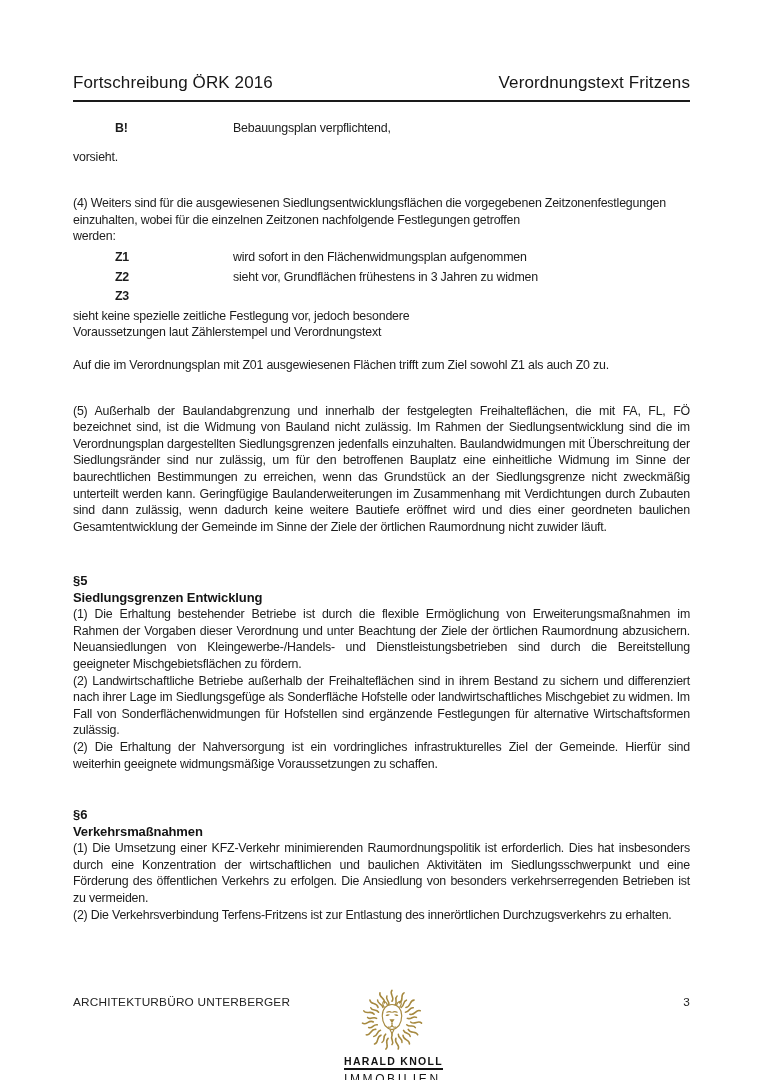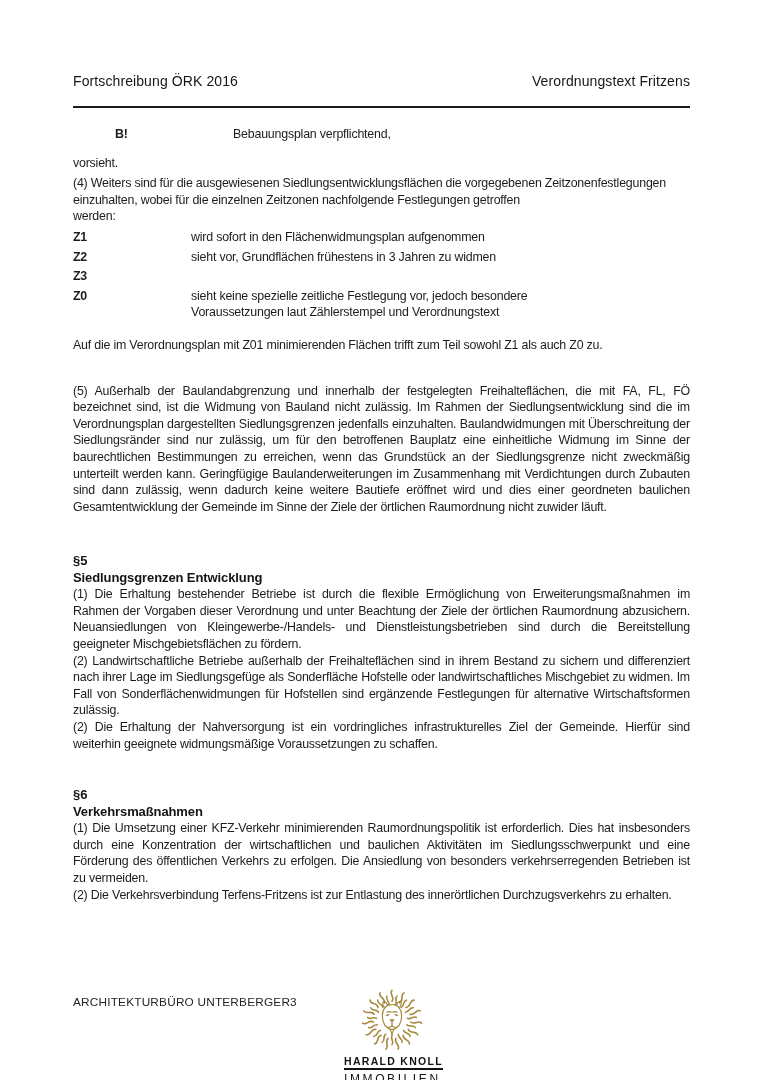--- a/index.html
+++ b/index.html
@@ -11,8 +11,8 @@
   .content{position:absolute;left:73px;top:0;width:617px;}
   .doc-header{
     margin-top:73px;display:flex;justify-content:space-between;align-items:baseline;
-    font-size:14px;letter-spacing:0.1px;color:#161616;
-    border-bottom:2px solid #1a1a1a;padding-bottom:17px;
+    font-size:17px;letter-spacing:0.1px;color:#161616;
+    border-bottom:2px solid #1a1a1a;padding-bottom:7px;
   }
   .body-text{font-size:12.4px;line-height:16.6px;letter-spacing:-0.2px;}
   .just{text-align:justify;text-justify:inter-word;}

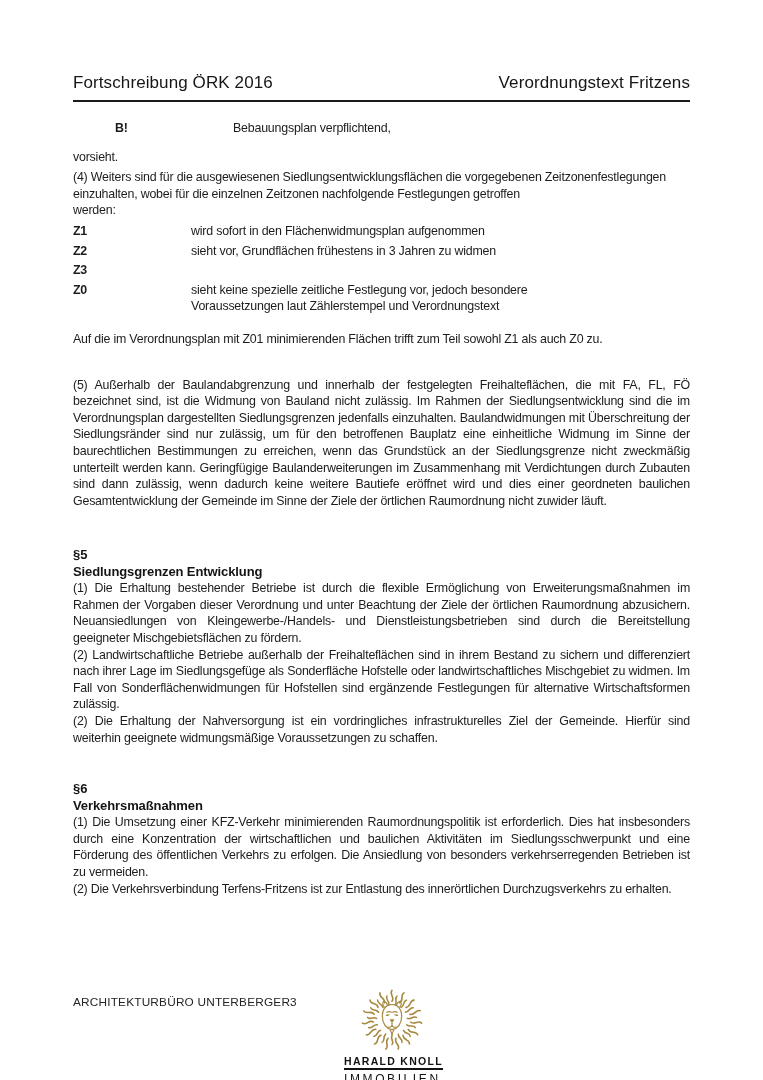--- a/index.html
+++ b/index.html
@@ -19,7 +19,7 @@
   .row-def{display:flex;margin-top:18px;}
   .def-term{margin-left:42px;width:118px;font-weight:bold;flex:0 0 auto;}
   .line-cont{margin-top:12px;}
-  .p4{margin-top:4px;white-space:pre-line;}
+  .p4{margin-top:30px;white-space:pre-line;}
   .zones{margin-top:4px;}
   .zone-row{display:flex;}
   .zone-row + .zone-row{margin-top:3px;}

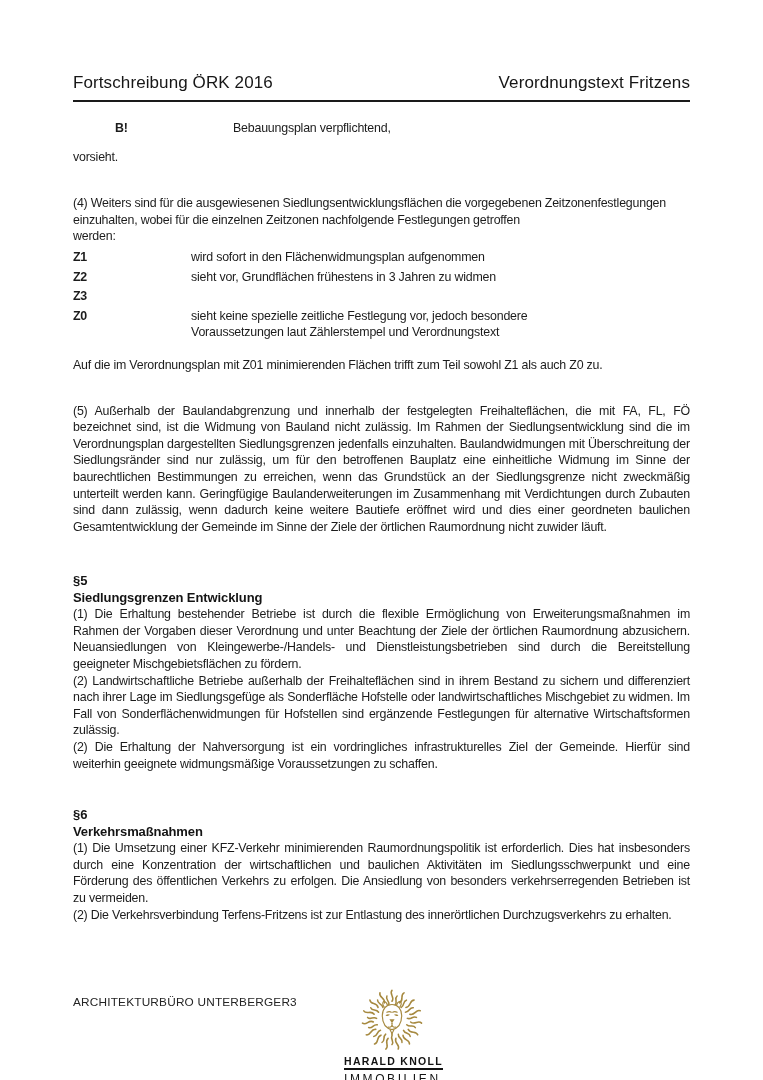--- a/index.html
+++ b/index.html
@@ -23,7 +23,7 @@
   .zones{margin-top:4px;}
   .zone-row{display:flex;}
   .zone-row + .zone-row{margin-top:3px;}
-  .zone-code{width:118px;font-weight:bold;flex:0 0 auto;}
+  .zone-code{margin-left:42px;width:118px;font-weight:bold;flex:0 0 auto;}
   .zone-desc{white-space:pre-line;width:457px;}
   .note{margin-top:16px;}
   .p5{margin-top:29px;}

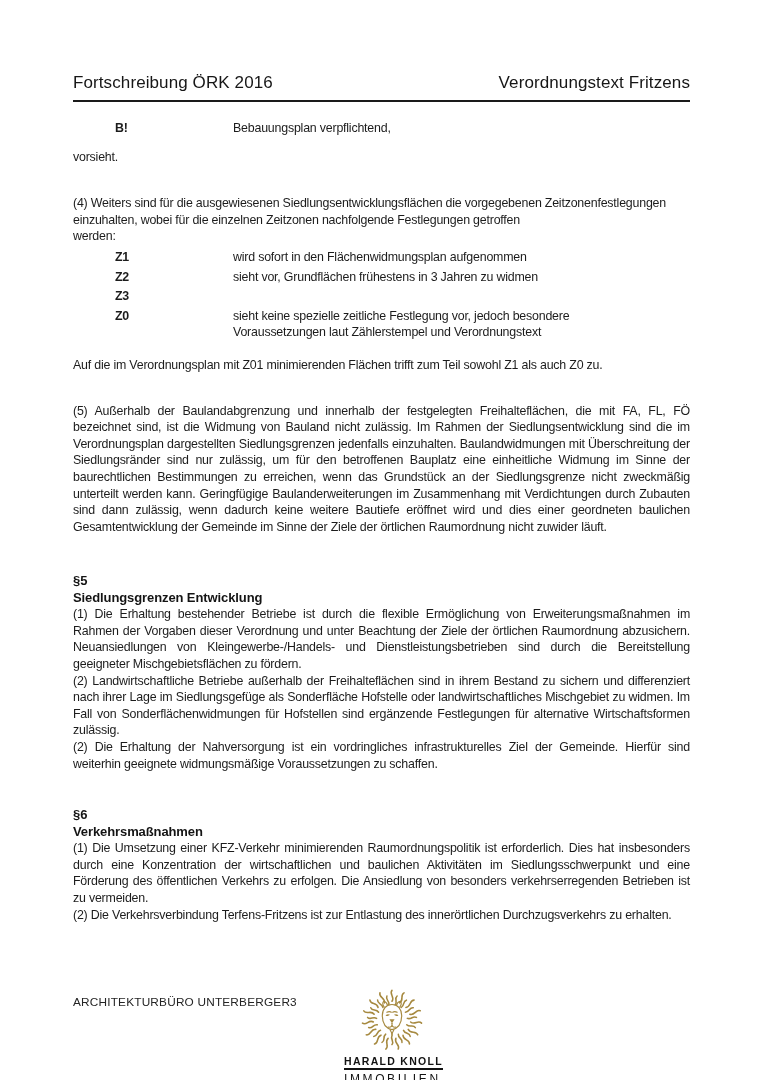--- a/index.html
+++ b/index.html
@@ -77,7 +77,6 @@
       <span class="zone-code">Z3</span>
     </div>
     <div class="zone-row body-text">
-      <span class="zone-code">Z0</span>
       <span class="zone-desc">sieht keine spezielle zeitliche Festlegung vor, jedoch besondere
 Voraussetzungen laut Zählerstempel und Verordnungstext</span>
     </div>

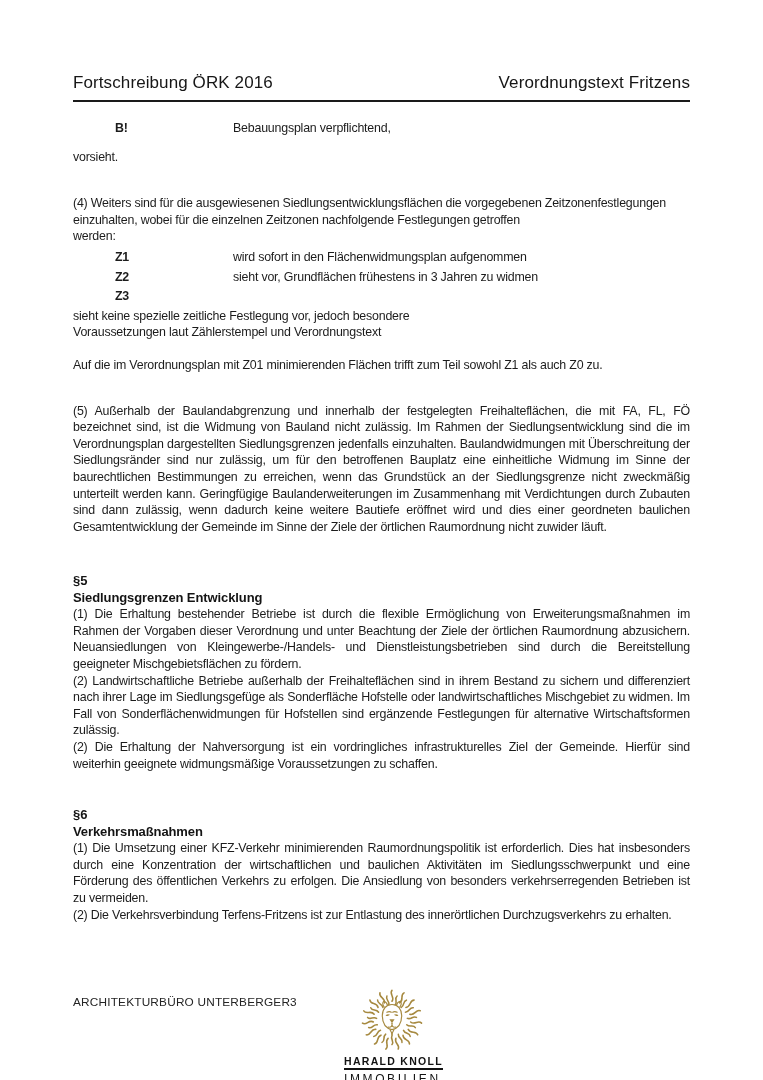--- a/index.html
+++ b/index.html
@@ -82,7 +82,7 @@
     </div>
   </div>
 
-  <div class="note body-text">Auf die im Verordnungsplan mit Z01 minimierenden Flächen trifft zum Teil sowohl Z1 als auch Z0 zu.</div>
+  <div class="note body-text">Auf die im Verordnungsplan mit Z01 ausgewiesenen Flächen trifft zum Ziel sowohl Z1 als auch Z0 zu.</div>
 
   <div class="p5 body-text just">(5) Außerhalb der Baulandabgrenzung und innerhalb der festgelegten Freihalteflächen, die mit FA, FL, FÖ bezeichnet sind, ist die Widmung von Bauland nicht zulässig. Im Rahmen der Siedlungsentwicklung sind die im Verordnungsplan dargestellten Siedlungsgrenzen jedenfalls einzuhalten. Baulandwidmungen mit Überschreitung der Siedlungsränder sind nur zulässig, um für den betroffenen Bauplatz eine einheitliche Widmung im Sinne der baurechtlichen Bestimmungen zu erreichen, wenn das Grundstück an der Siedlungsgrenze nicht zweckmäßig unterteilt werden kann. Geringfügige Baulanderweiterungen im Zusammenhang mit Verdichtungen durch Zubauten sind dann zulässig, wenn dadurch keine weitere Bautiefe eröffnet wird und dies einer geordneten baulichen Gesamtentwicklung der Gemeinde im Sinne der Ziele der örtlichen Raumordnung nicht zuwider läuft.</div>
 

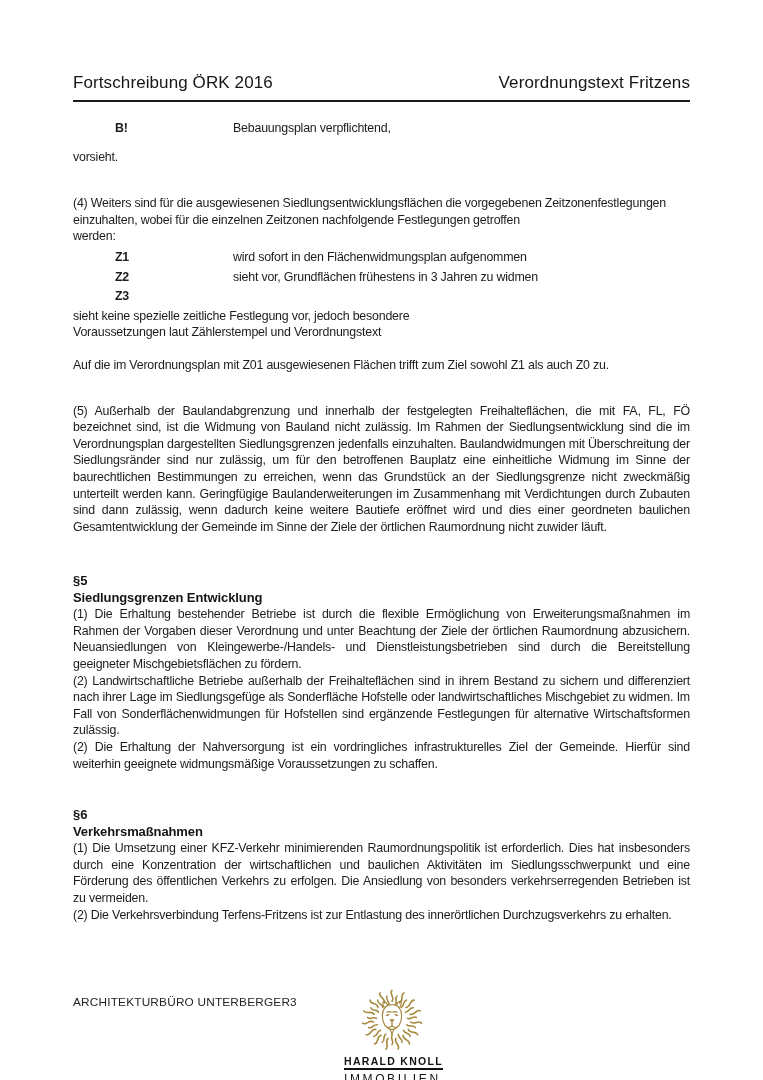--- a/index.html
+++ b/index.html
@@ -32,7 +32,7 @@
   .sec-par{}
   .footer-row{
     position:absolute;left:73px;top:995px;width:617px;
-    display:flex;align-items:flex-start;
+    display:flex;justify-content:space-between;align-items:flex-start;
     font-size:11.8px;letter-spacing:0.2px;color:#242424;
   }
   .logo{position:absolute;left:344px;top:989px;width:96px;text-align:center;}

